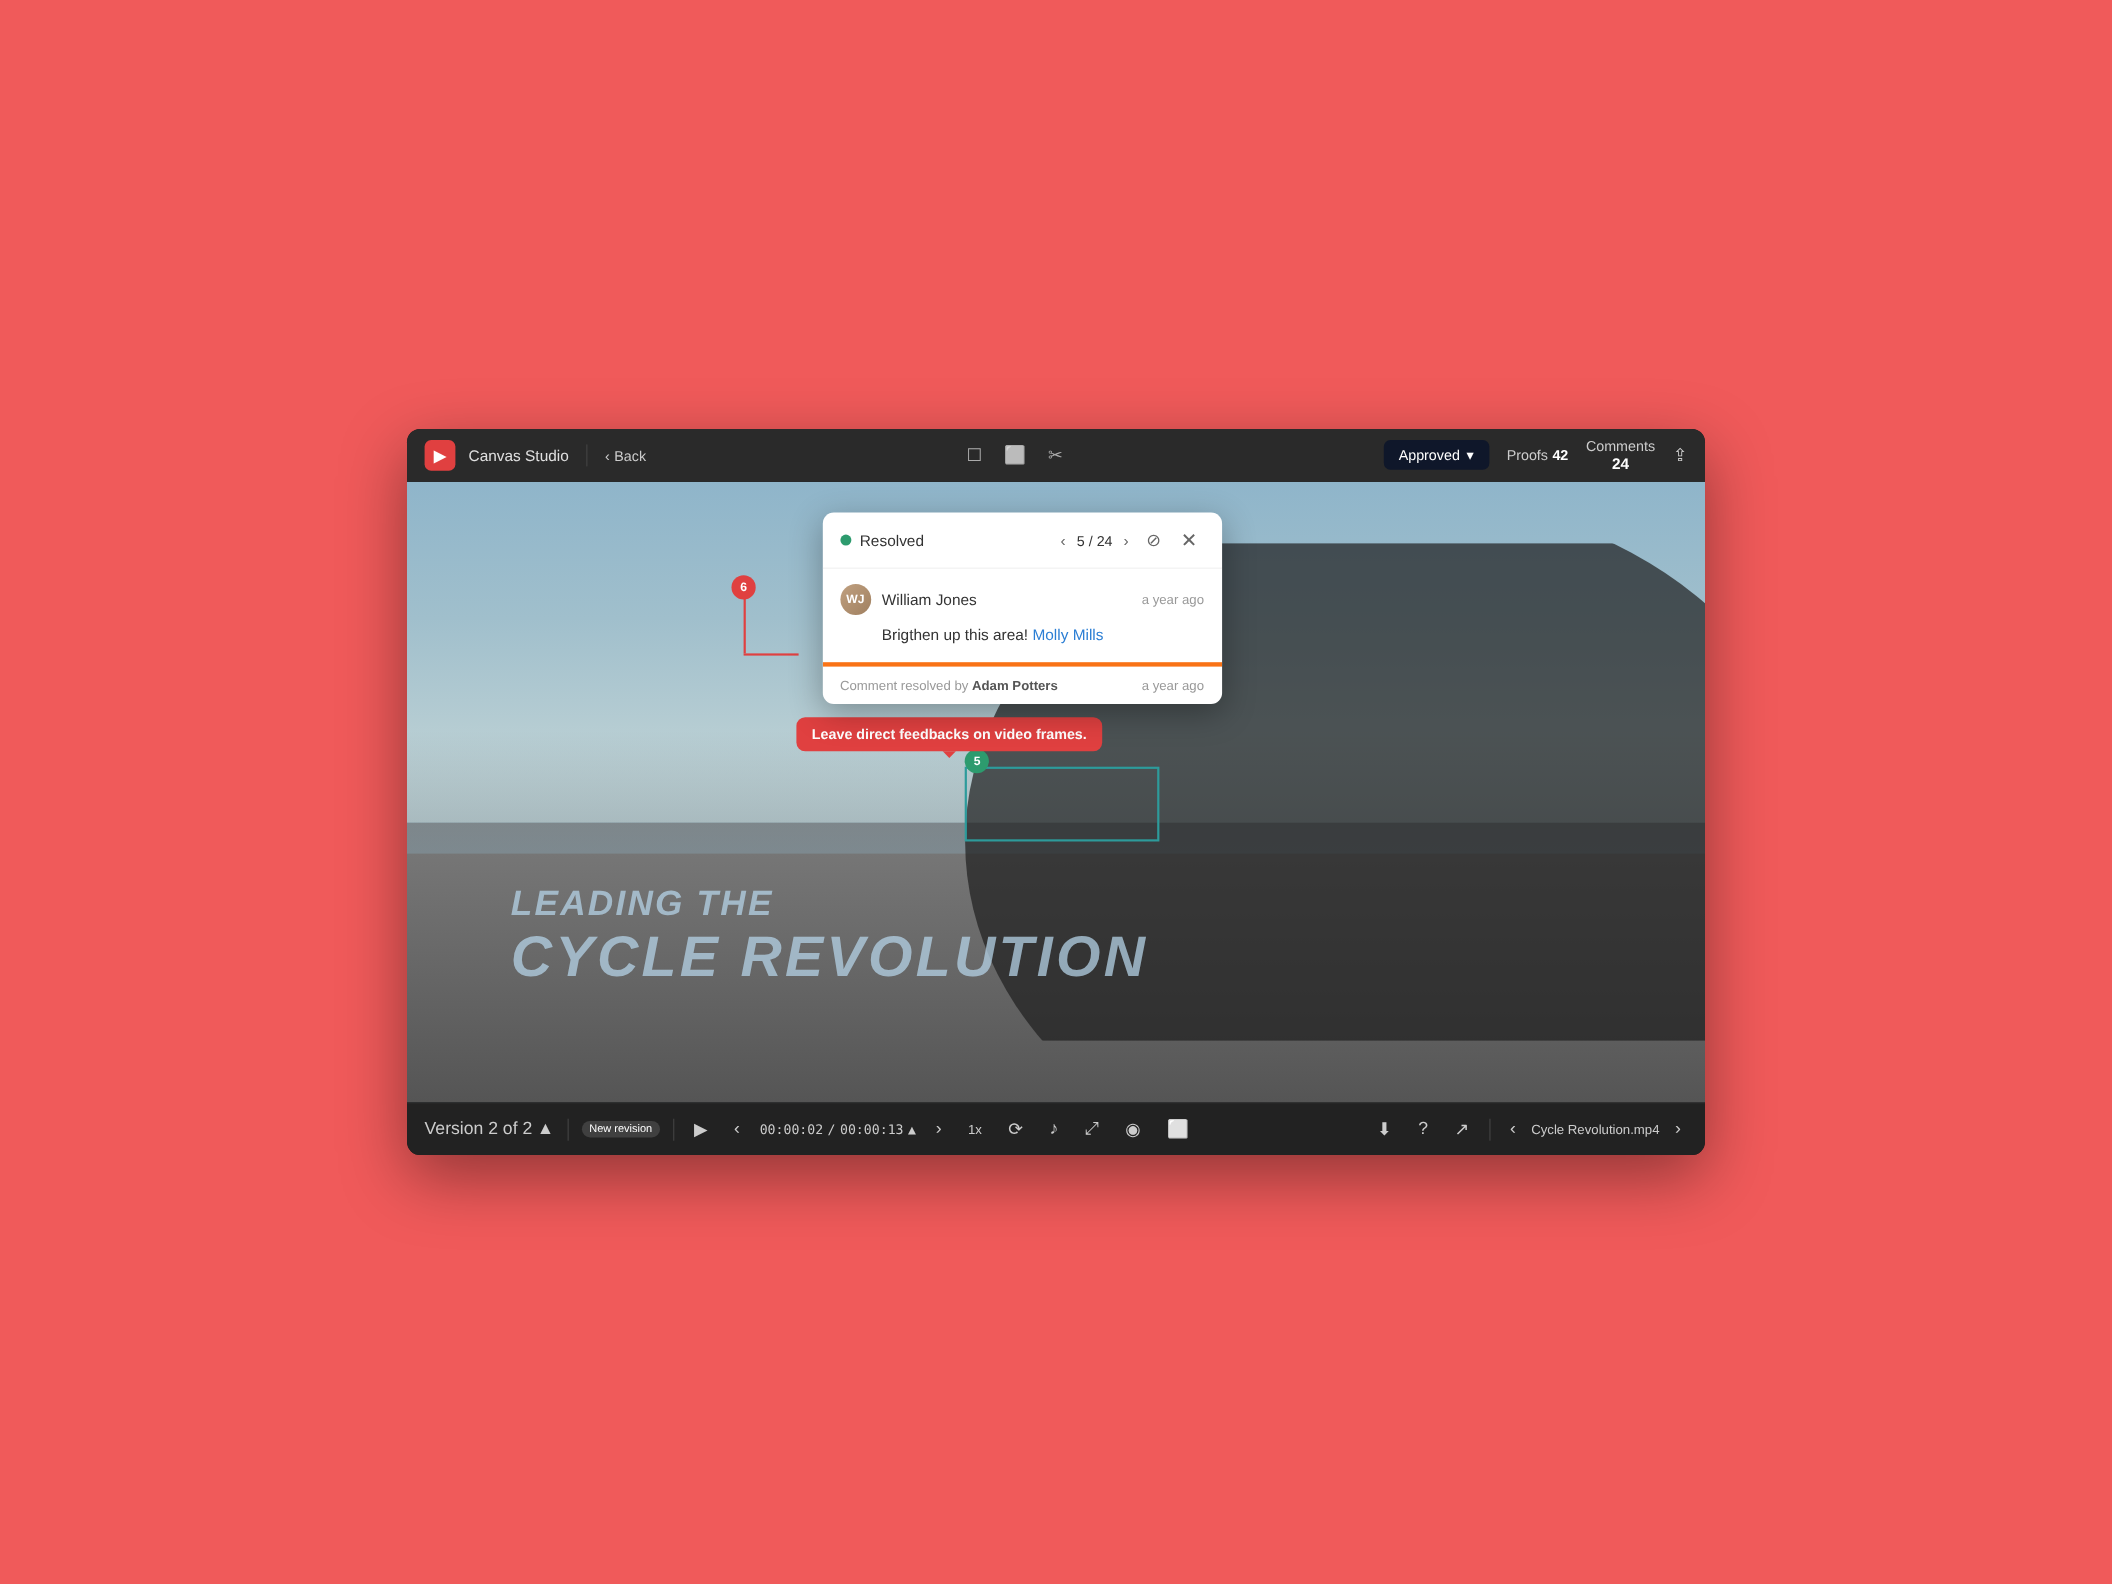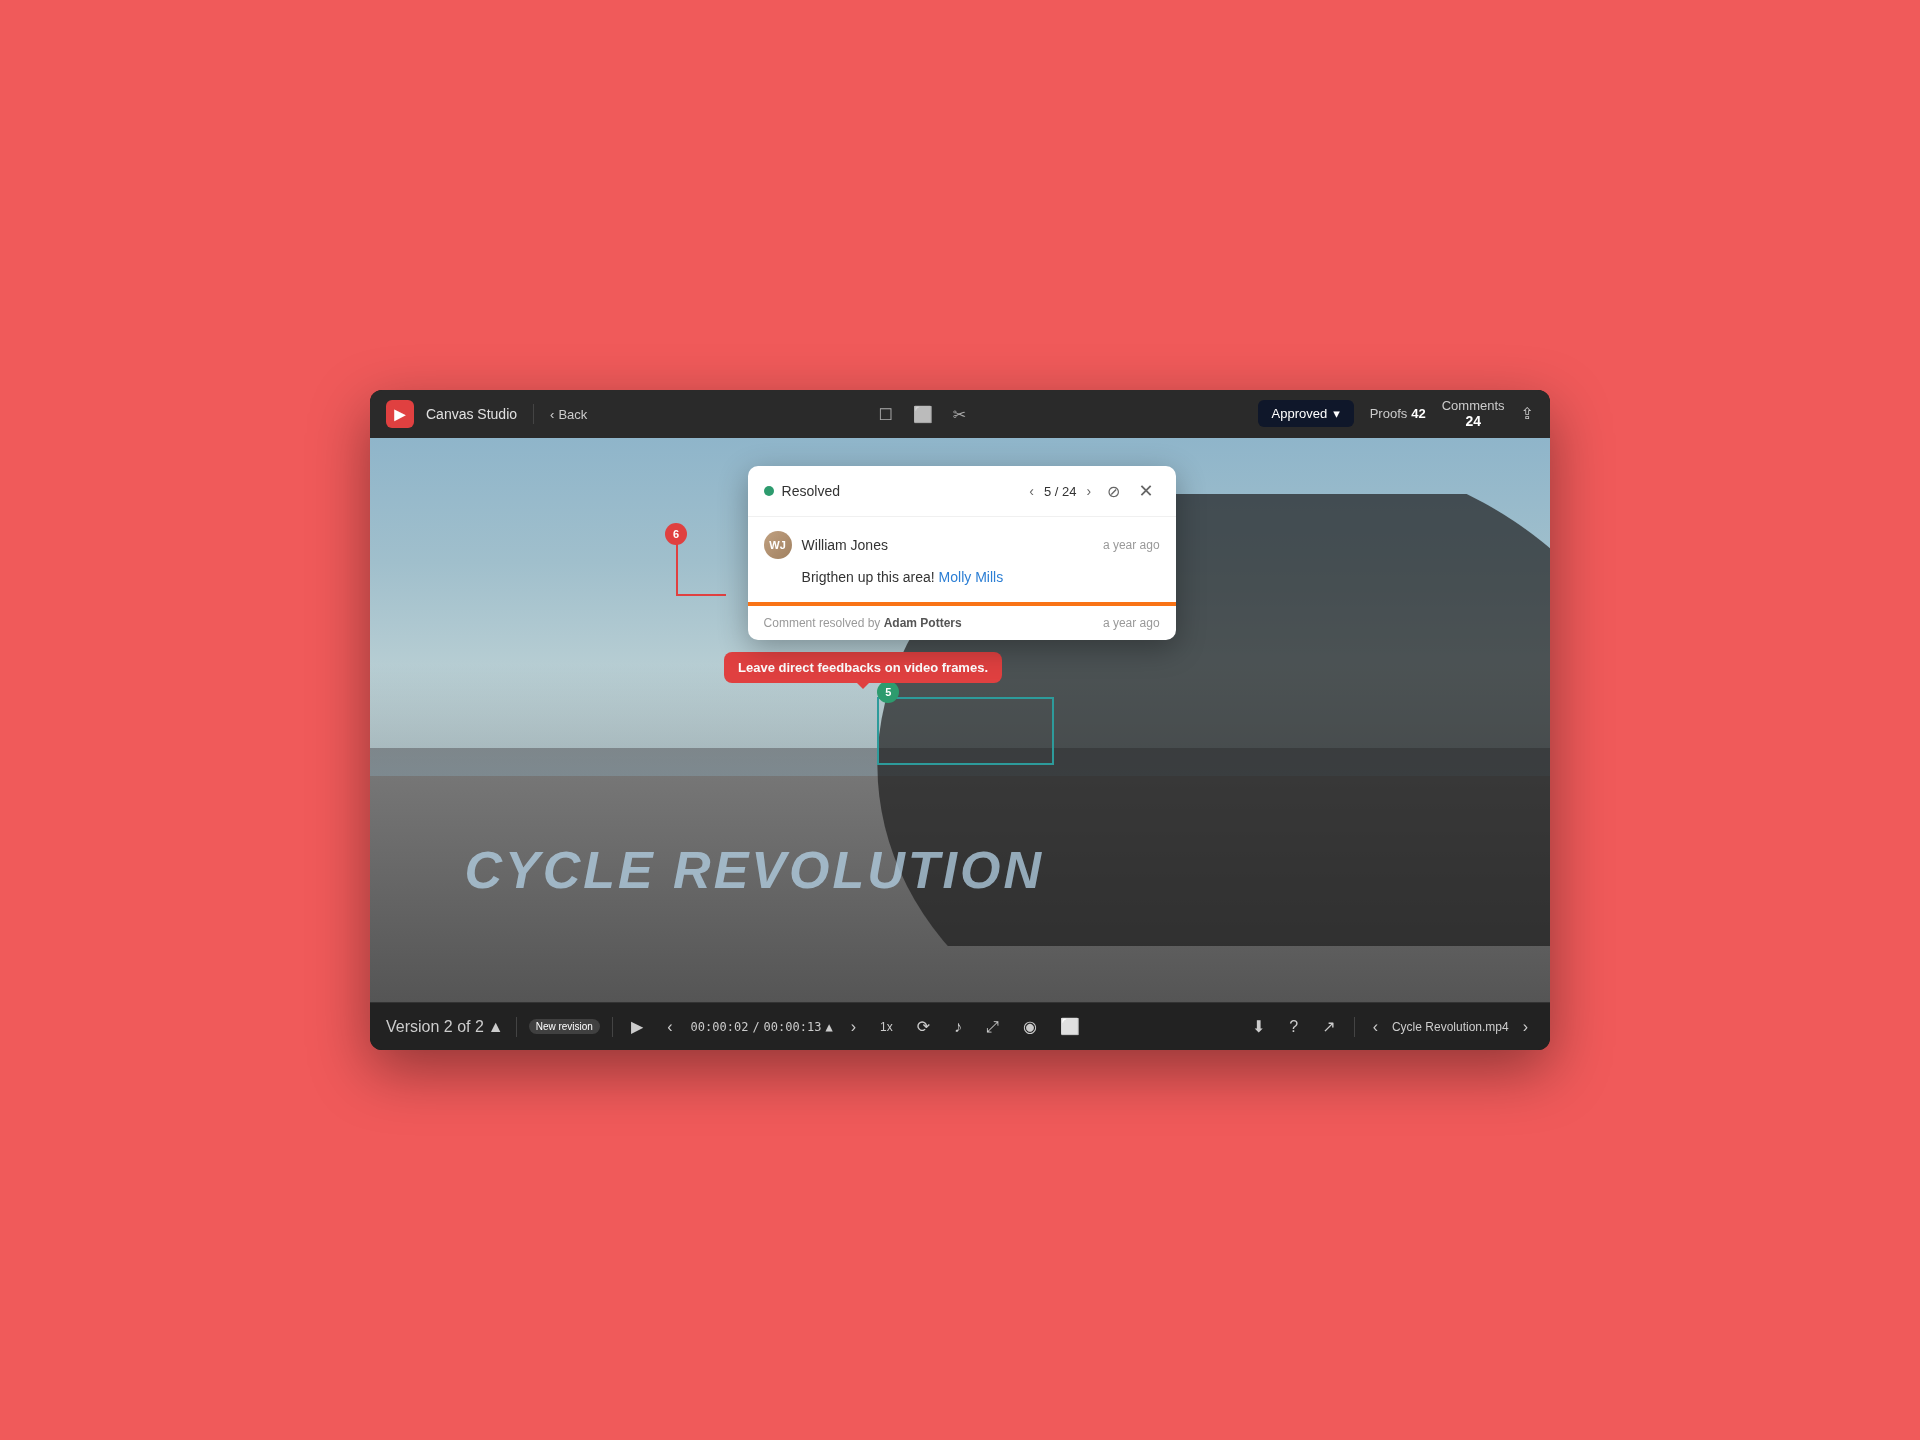--- a/index.html
+++ b/index.html
@@ -296,7 +296,7 @@
       position: absolute;
       top: 5%;
       left: 32%;
-      width: 428px;
+      width: 363px;
       background: white;
       border-radius: 10px;
       box-shadow: 0 8px 30px rgba(0,0,0,0.3);

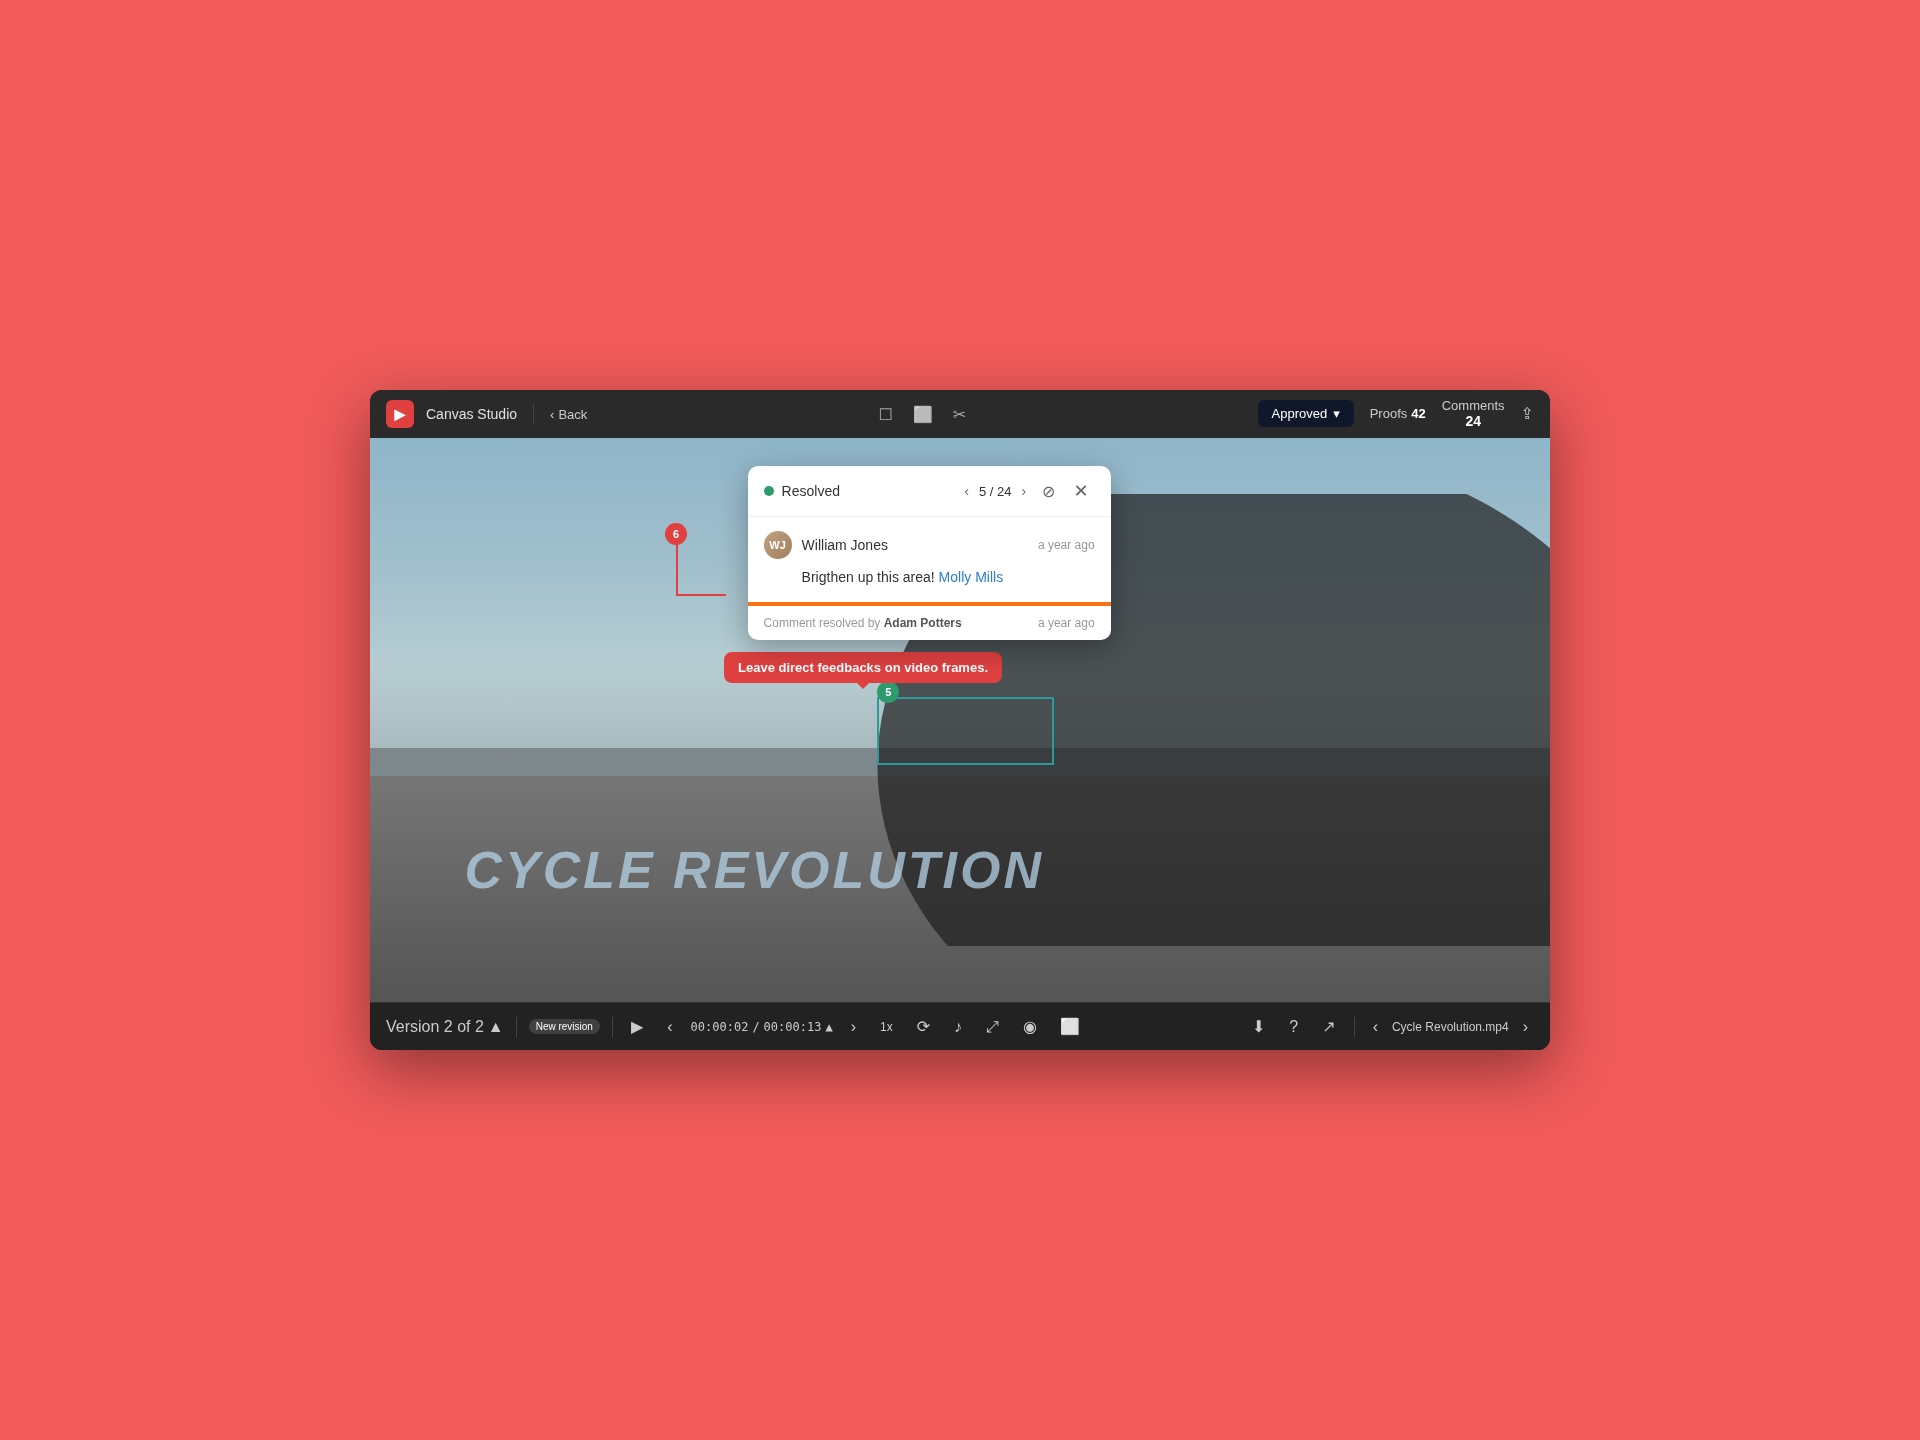--- a/index.html
+++ b/index.html
@@ -526,6 +526,7 @@
       <div class="bike-silhouette"></div>
 
       <div class="video-text-overlay">
+        <span class="video-text-line1">LEADING THE</span>
         <span class="video-text-line2">CYCLE REVOLUTION</span>
       </div>
 

